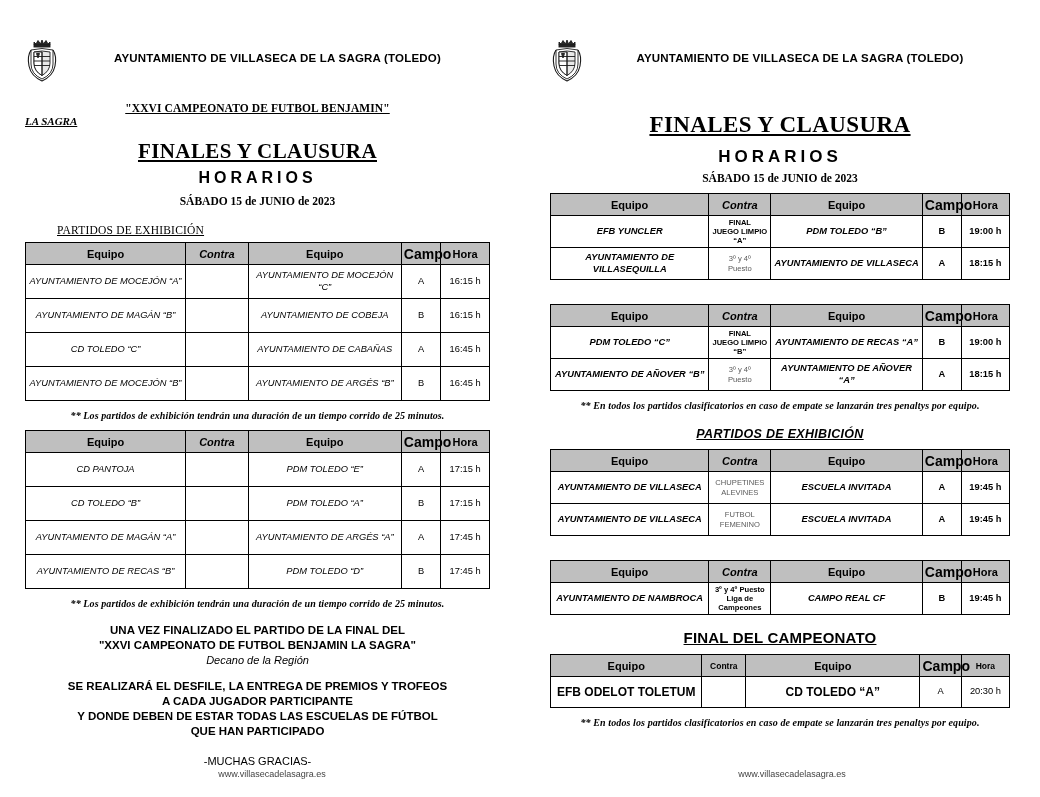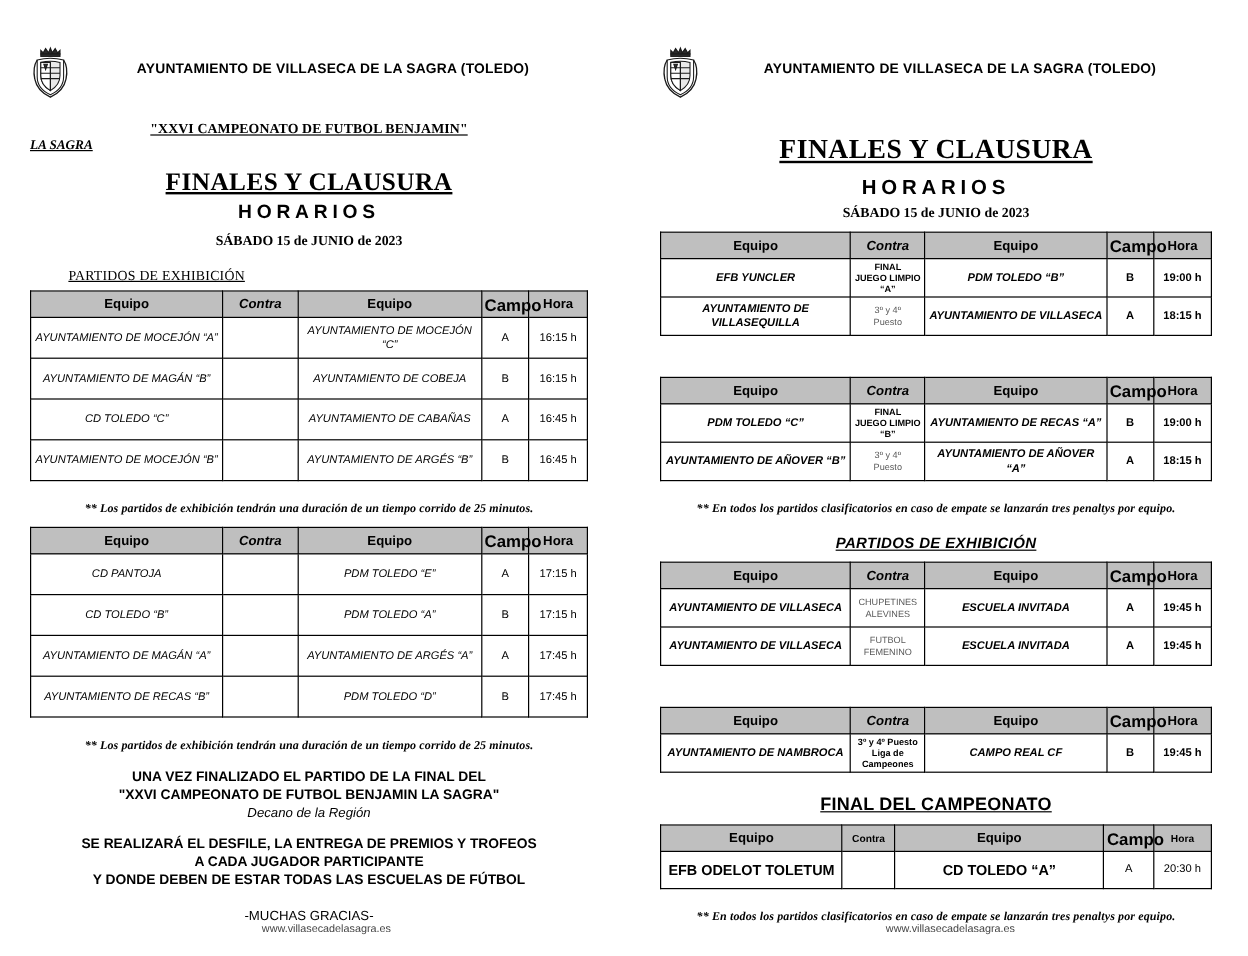--- a/index.html
+++ b/index.html
@@ -128,7 +128,7 @@
     border-collapse: collapse;
     width: 100%;
     table-layout: fixed;
-    margin-bottom: 18px;
+    margin-bottom: 8px;
     border: 1.6px solid #000;
   }
   table.sched th, table.sched td {

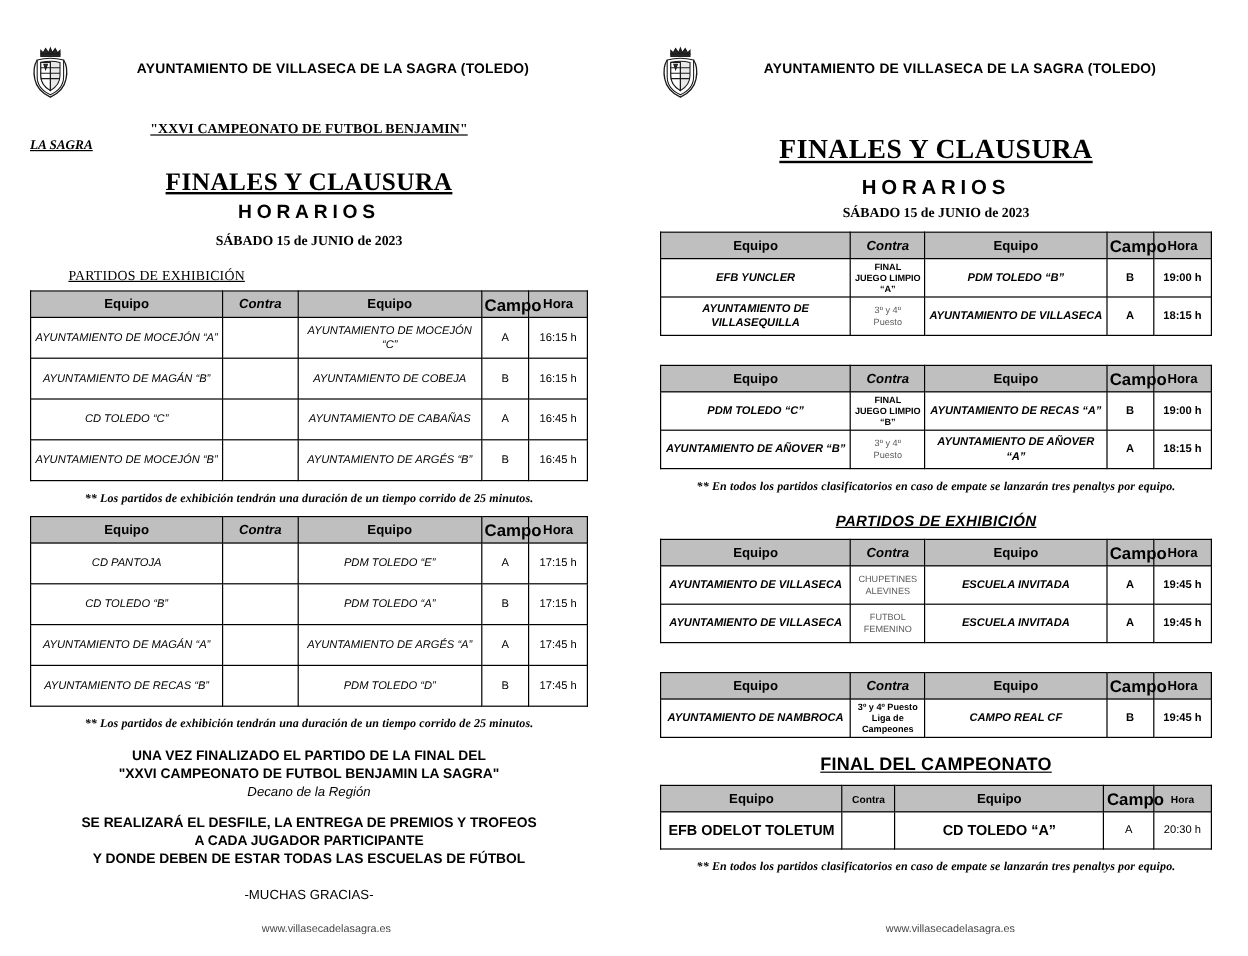--- a/index.html
+++ b/index.html
@@ -392,6 +392,7 @@
       <div class="l">SE REALIZARÁ EL DESFILE, LA ENTREGA DE PREMIOS Y TROFEOS</div>
       <div class="l">A CADA JUGADOR PARTICIPANTE</div>
       <div class="l">Y DONDE DEBEN DE ESTAR TODAS LAS ESCUELAS DE FÚTBOL</div>
+      <div class="l">QUE HAN PARTICIPADO</div>
       <div class="gracias">-MUCHAS GRACIAS-</div>
     </div>
 

